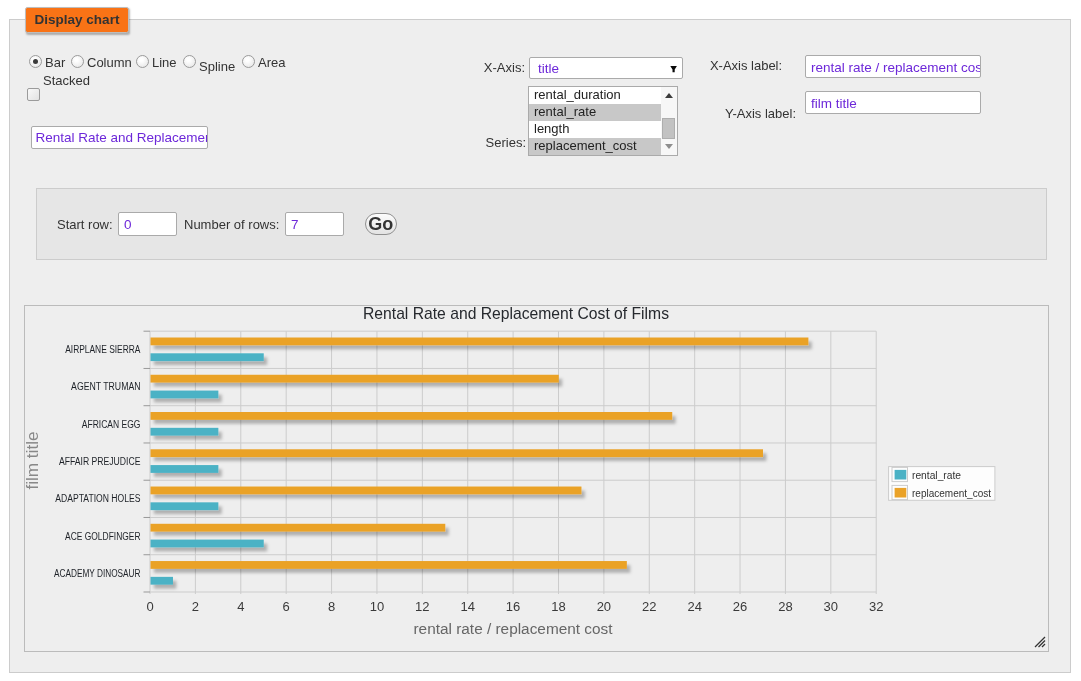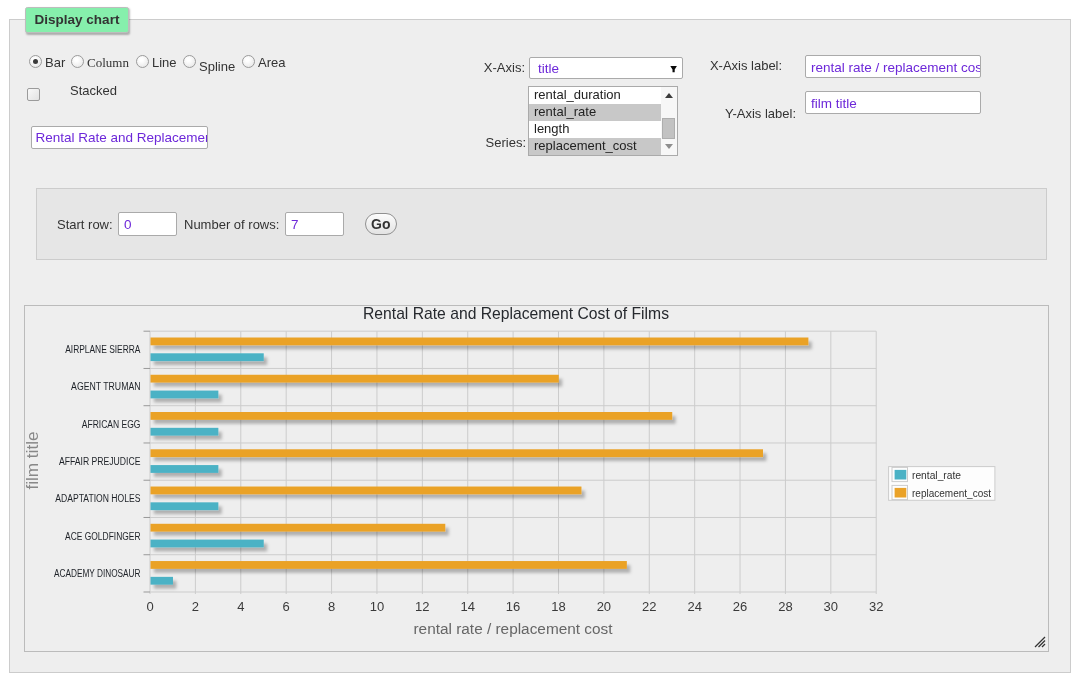--- a/index.html
+++ b/index.html
@@ -6,7 +6,7 @@
   body{font-family:"Liberation Sans",sans-serif;color:#333;width:1081px;height:681px;position:relative;overflow:hidden;}
   .abs{position:absolute;}
   .fieldset{left:9px;top:19px;width:1060px;height:652px;background:#eeeeee;border:1px solid #ccc;}
-  .legendbox{left:25px;top:7px;width:102px;height:24px;background:#86efac;border:1px solid #bdbdbd;border-radius:2.5px;
+  .legendbox{left:25px;top:7px;width:102px;height:24px;background:#f97316;border:1px solid #bdbdbd;border-radius:2.5px;
     box-shadow:1px 1.5px 2px rgba(0,0,0,0.28);font-weight:bold;font-size:13.5px;color:#333;
     text-align:center;line-height:23px;}
   .radio{width:13px;height:13px;border-radius:50%;border:1px solid #8c8c8c;background:#fdfdfd;box-sizing:border-box;background:radial-gradient(circle at 40% 35%, #ffffff 15%, #ececec 70%, #d5d5d5 100%);border-color:#9b9b9b;}

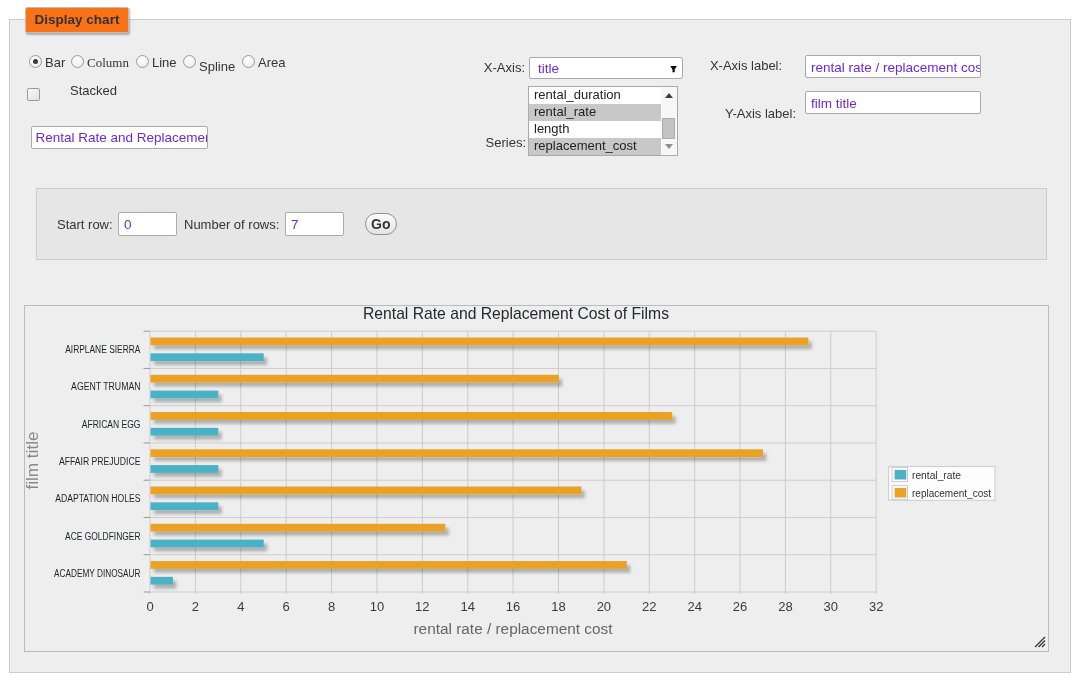--- a/index.html
+++ b/index.html
@@ -27,7 +27,7 @@
   </div>
   <div class="abs lbl" style="left:45px;top:54.5px;">Bar</div>
   <div class="abs radio" style="left:71px;top:55px;"></div>
-  <div class="abs lbl" style="left:87px;top:54.5px;font-family:Liberation Serif, serif;">Column</div>
+  <div class="abs lbl" style="left:87px;top:54.5px;">Column</div>
   <div class="abs radio" style="left:135.5px;top:55px;"></div>
   <div class="abs lbl" style="left:152px;top:54.5px;">Line</div>
   <div class="abs radio" style="left:182.5px;top:55px;"></div>

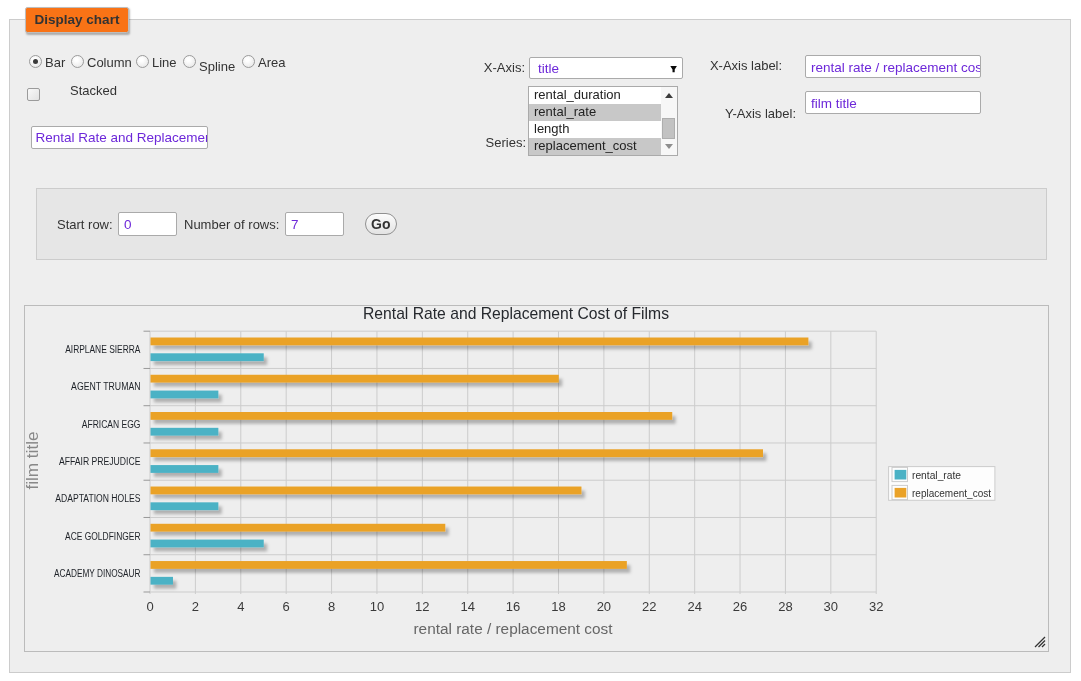--- a/index.html
+++ b/index.html
@@ -36,7 +36,7 @@
   <div class="abs lbl" style="left:258px;top:54.5px;">Area</div>
 
   <div class="abs checkbox" style="left:27px;top:87.5px;"></div>
-  <div class="abs lbl" style="left:43px;top:83px;margin-left:27px;">Stacked</div>
+  <div class="abs lbl" style="left:43px;top:73px;">Stacked</div>
 
   <div class="abs input" style="left:30.5px;top:126px;width:177px;height:23px;">
     <span>Rental Rate and Replacement Cost of Films</span>

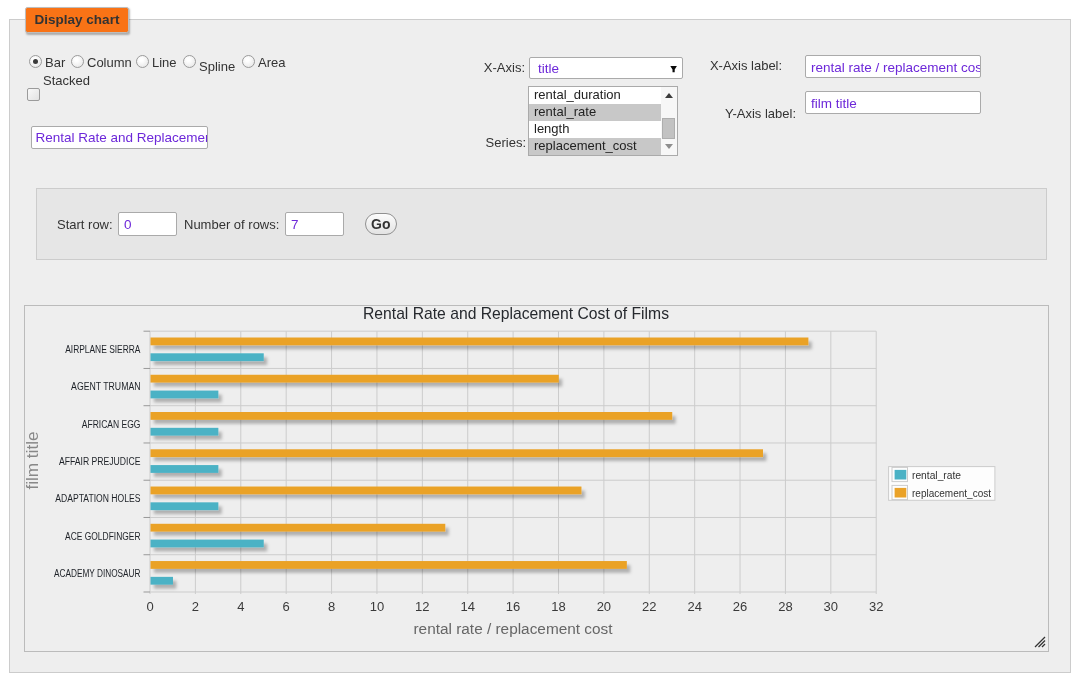--- a/index.html
+++ b/index.html
@@ -82,7 +82,7 @@
   <div class="abs input" style="left:285px;top:212px;width:59px;height:24px;">
     <span style="left:5px;top:4px;">7</span>
   </div>
-  <div class="abs" style="left:364.5px;top:213px;width:32.5px;height:22px;border:1px solid #909090;border-radius:11px;background:linear-gradient(#fcfcfc,#e3e3e3);box-sizing:border-box;text-align:center;font-size:14px;font-weight:bold;color:#333;line-height:20px;">Go</div>
+  <div class="abs" style="left:364.5px;top:213px;width:32.5px;height:22px;border:1px solid #909090;border-radius:11px;background:linear-gradient(#fcfcfc,#e3e3e3);box-sizing:border-box;text-align:center;font-size:18px;font-weight:bold;color:#333;line-height:20px;">Go</div>
 
   <div class="abs" style="left:24px;top:305px;width:1025px;height:347px;border:1px solid #bbb;box-sizing:border-box;">
     <svg width="1022" height="345" xmlns="http://www.w3.org/2000/svg" style="position:absolute;left:0;top:0;overflow:visible;">

